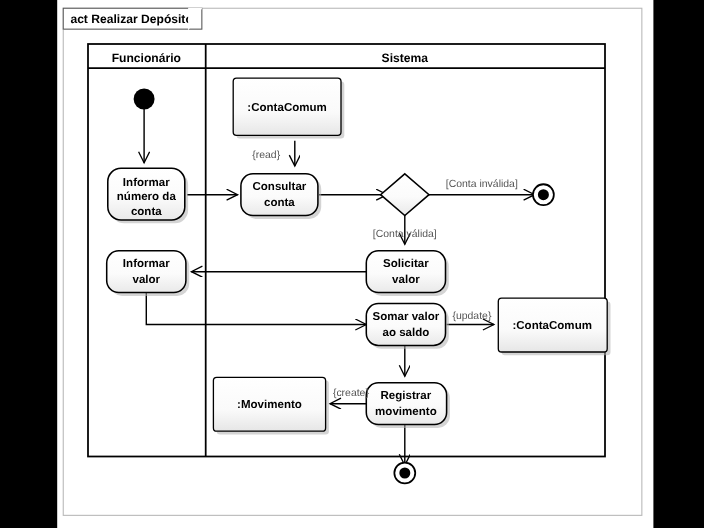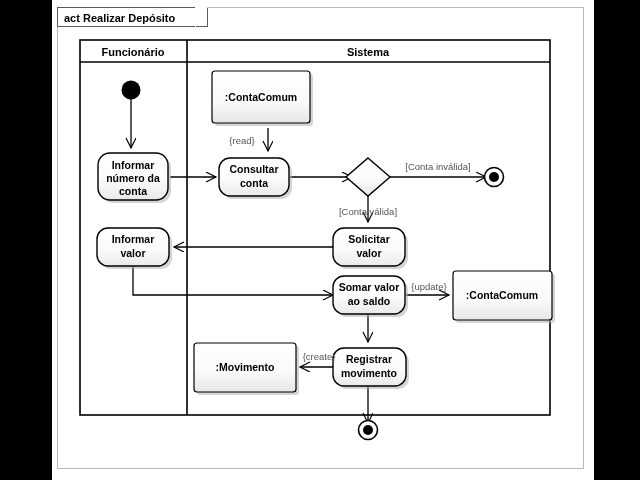--- a/index.html
+++ b/index.html
@@ -11,7 +11,7 @@
          border:1px solid #b9b9b9;background:#ffffff;box-sizing:border-box;}
   #frame-tab{position:absolute;left:5px;top:7px;height:20px;
              border:1px solid #5a5a5a;background:#ffffff;box-sizing:border-box;
-             padding:2px 32px 0 6px;font-size:11px;font-weight:bold;color:#000;
+             padding:2px 8px 0 6px;font-size:11px;font-weight:bold;color:#000;
              white-space:nowrap;line-height:16px;}
   #frame-tab:after{content:"";position:absolute;right:-1px;top:-1px;
                    width:0;height:0;border-left:13px solid #ffffff;

